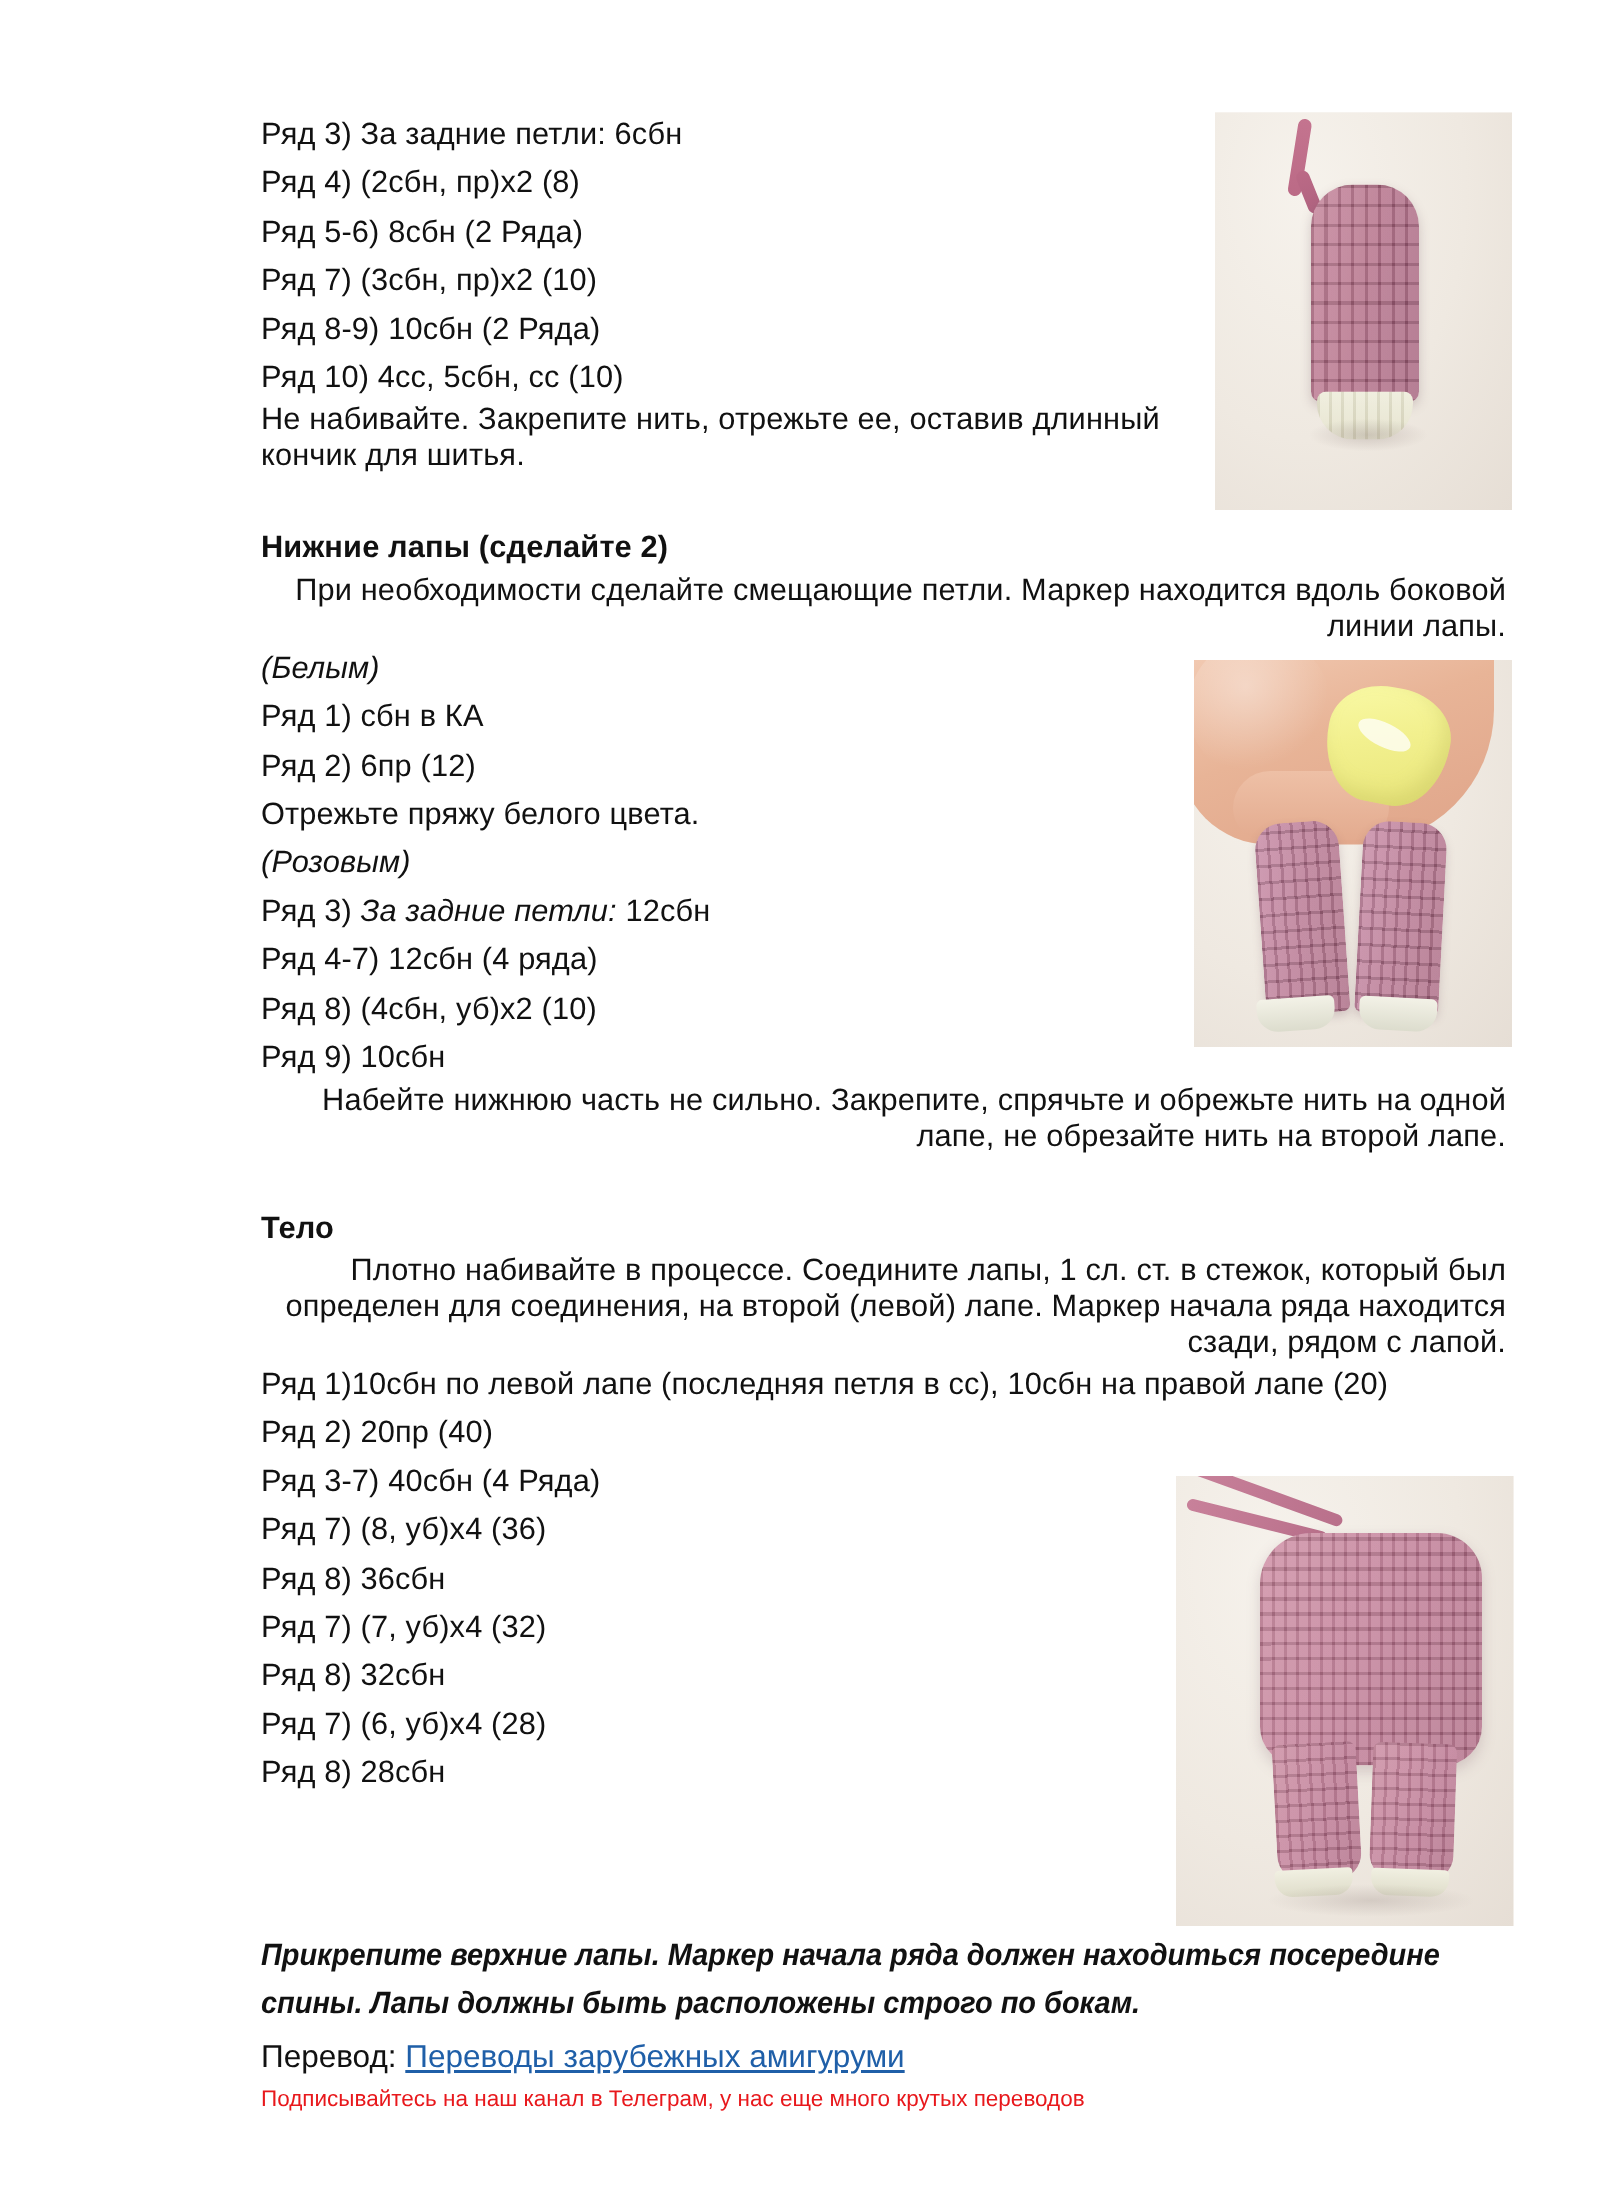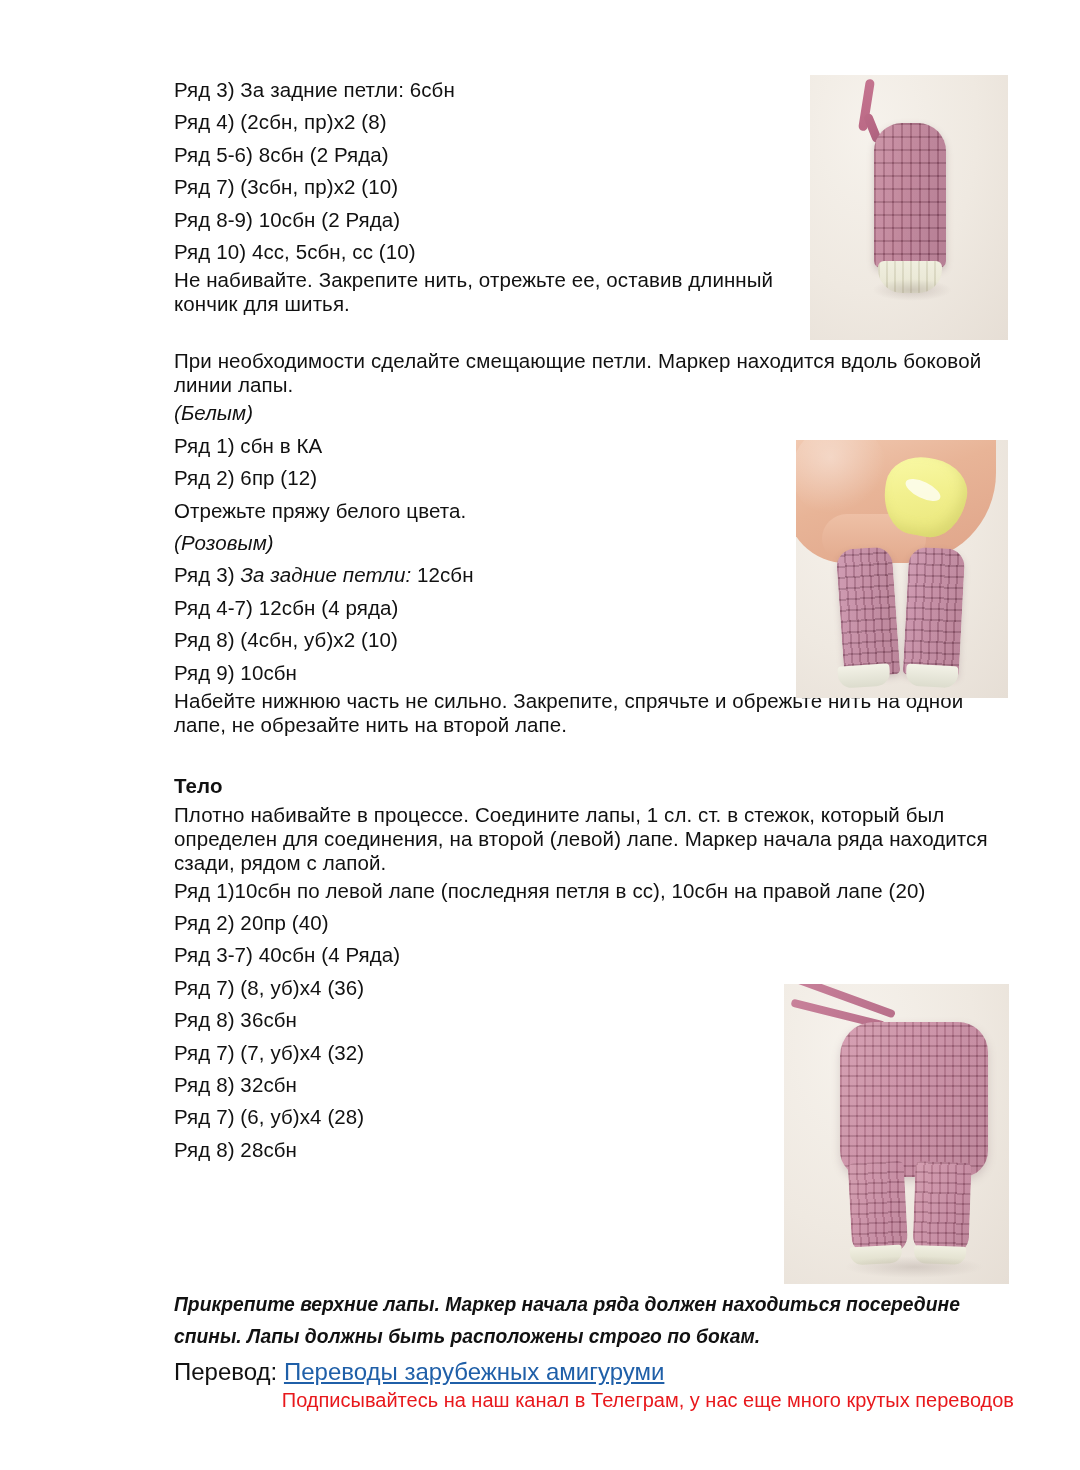--- a/index.html
+++ b/index.html
@@ -287,6 +287,7 @@
 
     <div class="spacer-lg"></div>
 
+    <div class="line bold">Нижние лапы (сделайте 2)</div>
     <div class="para w-mid">При необходимости сделайте смещающие петли. Маркер находится вдоль боковой линии лапы.</div>
     <div class="line italic">(Белым)</div>
     <div class="line">Ряд 1) сбн в КА</div>

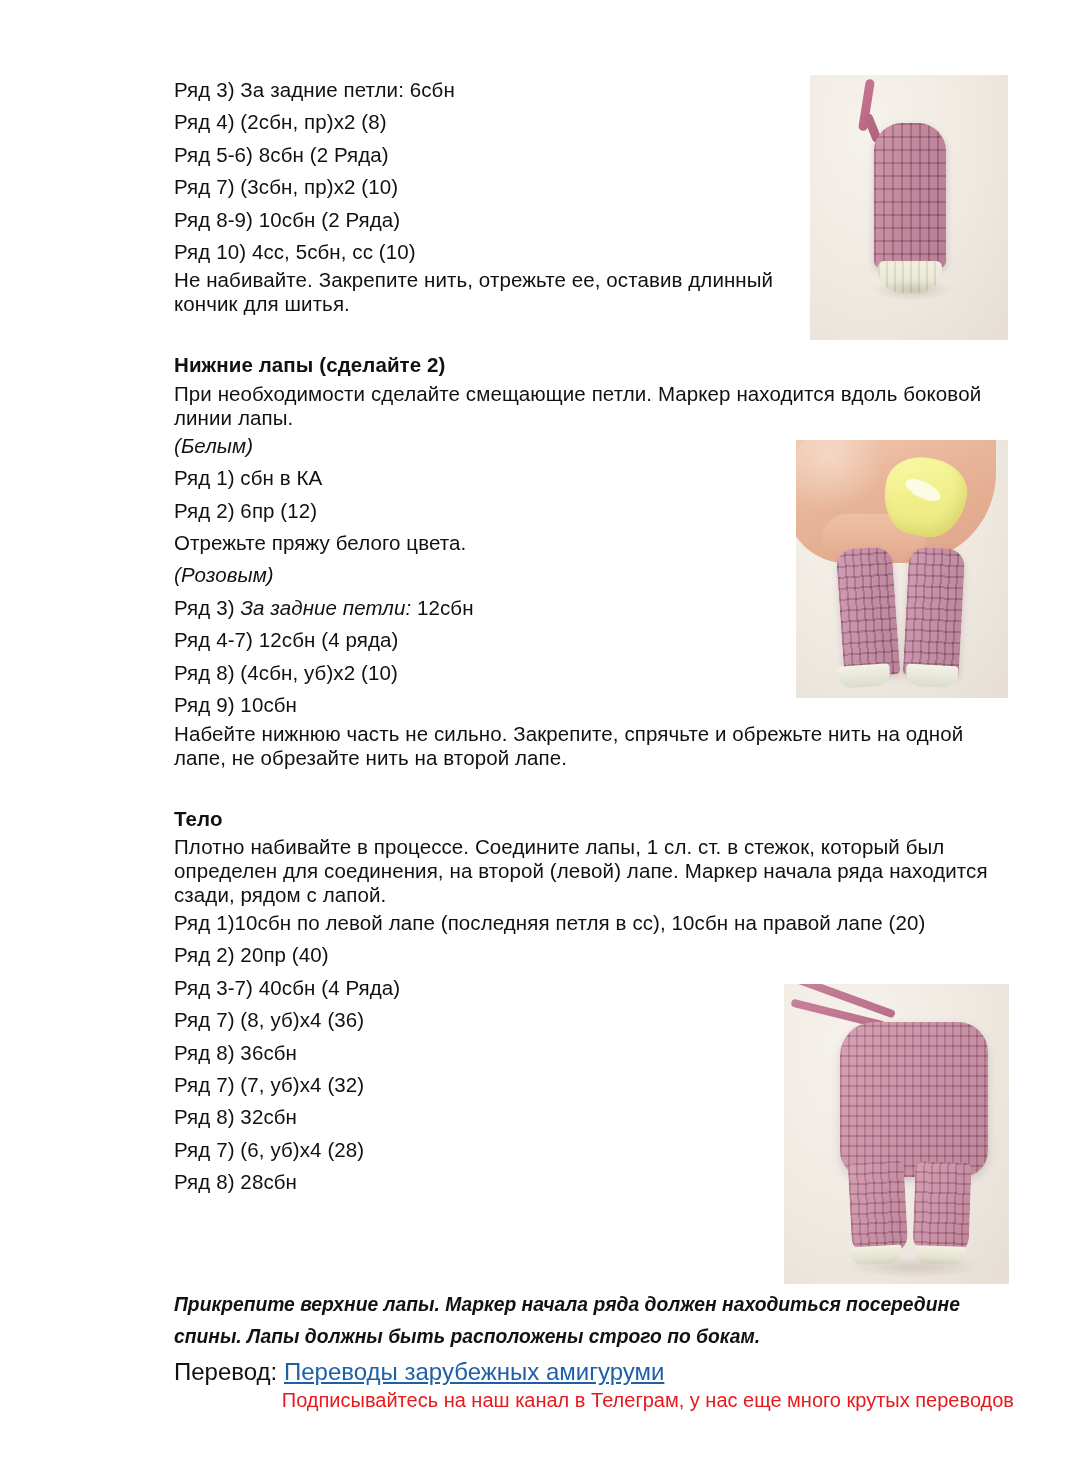--- a/index.html
+++ b/index.html
@@ -51,7 +51,7 @@
 
   
   .w-short { width: 610px; }
-  .w-mid   { width: 830px; }
+  .w-mid   { width: 830px; text-align: right; }
 
   
   .closing {

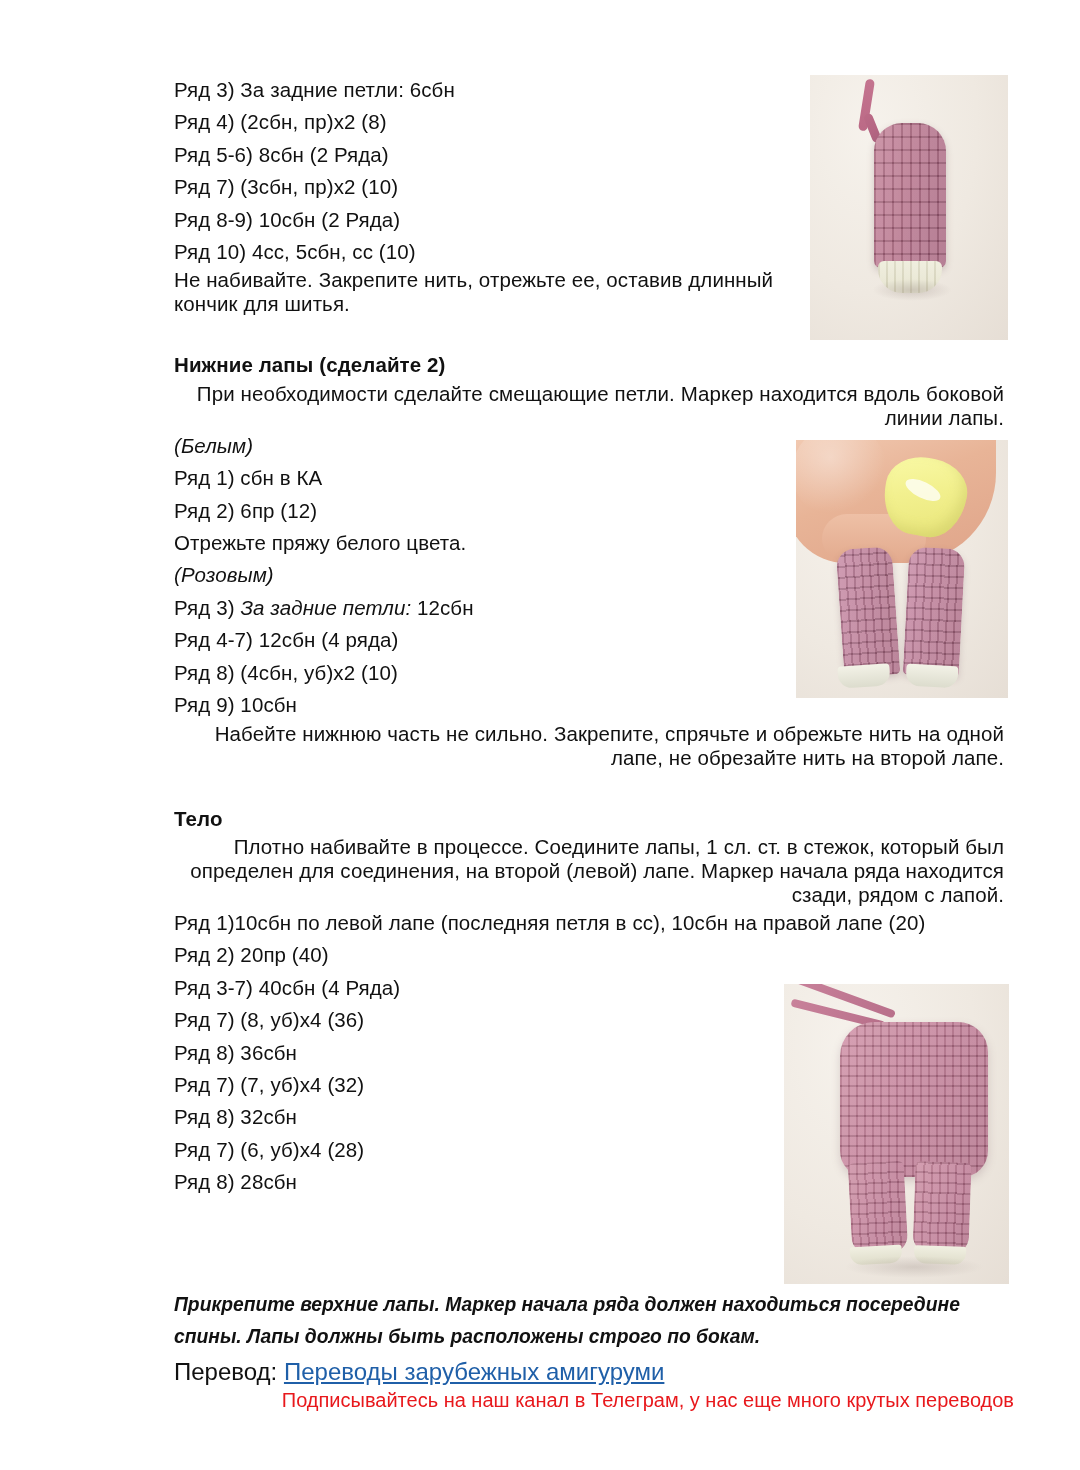--- a/index.html
+++ b/index.html
@@ -75,7 +75,7 @@
     width: 840px;
   }
   .credit-line {
-    font-size: 24px;
+    font-size: 21px;
     line-height: 28px;
   }
   .credit-link {

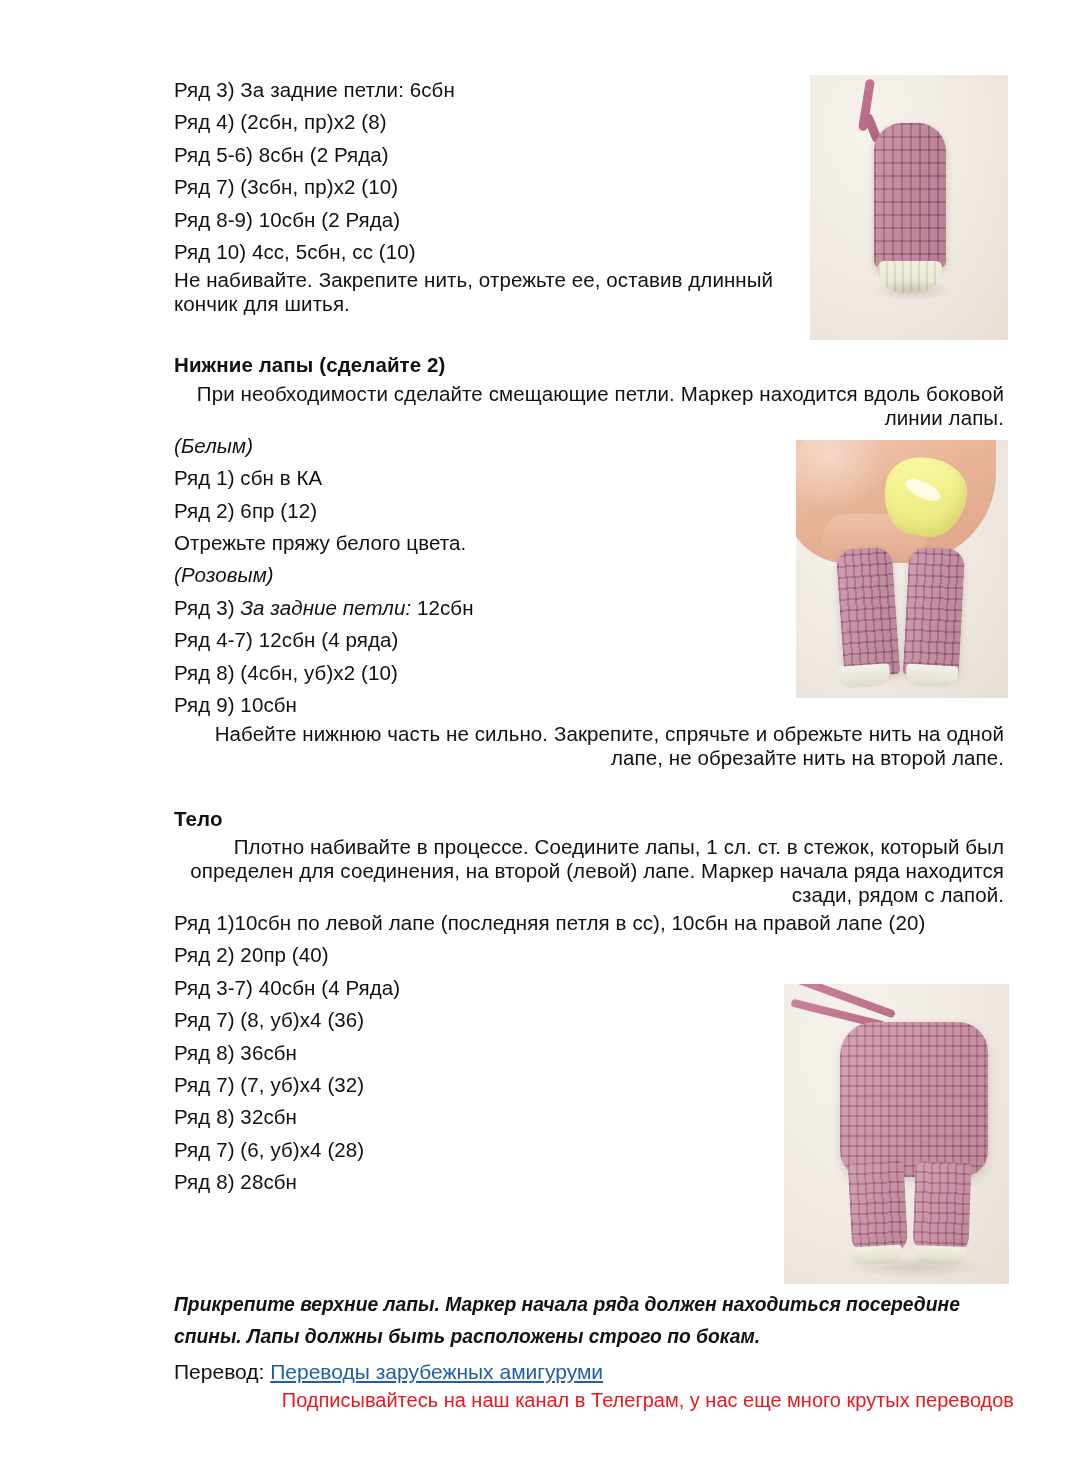--- a/index.html
+++ b/index.html
@@ -84,9 +84,8 @@
   }
   .credit-tg {
     color: #e8181c;
-    font-size: 20px;
+    font-size: 15px;
     line-height: 28px;
-    text-align: right;
   }
 
   

